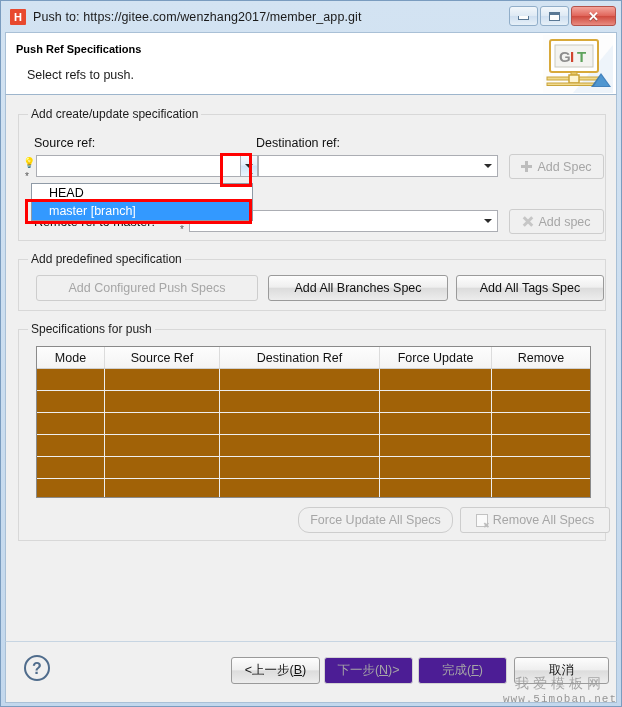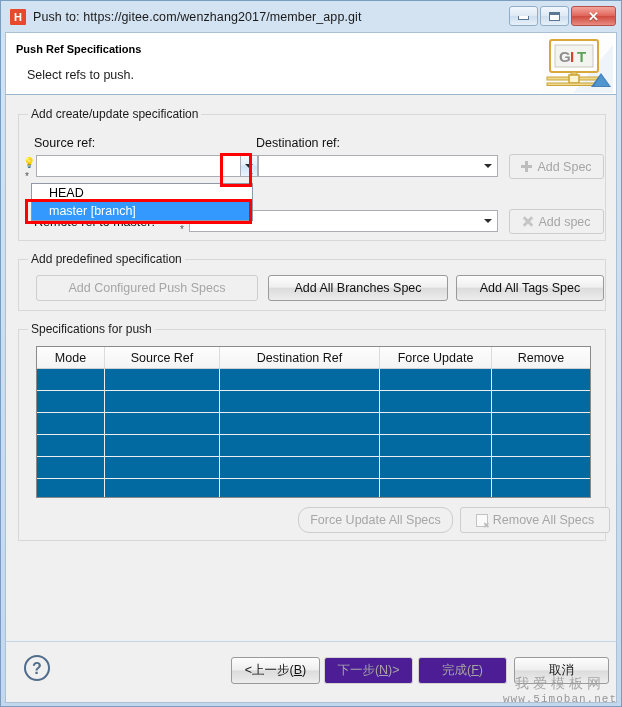--- a/index.html
+++ b/index.html
@@ -269,7 +269,7 @@
   
   #spec-table {
     position: absolute;
-    background: #0369a1;
+    background: #a16207;
     border: 1px solid #8a8a8a;
     overflow: hidden;
   }

